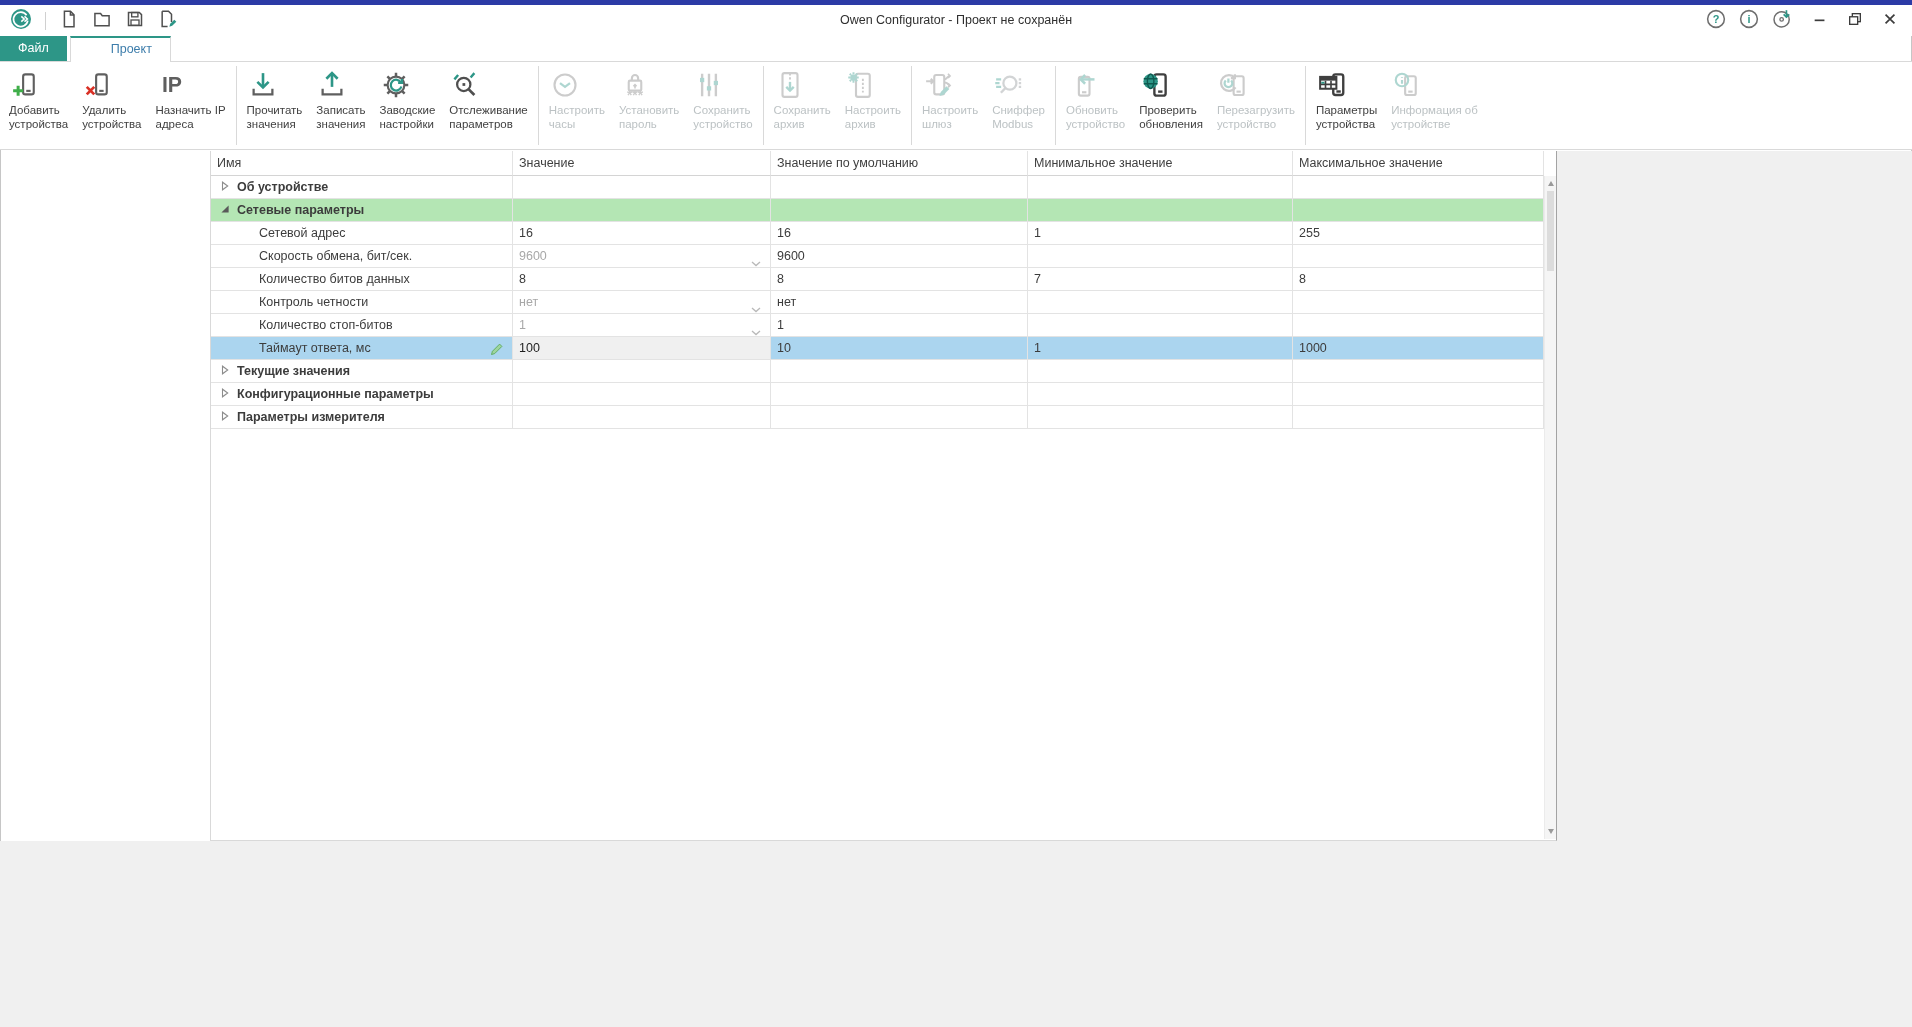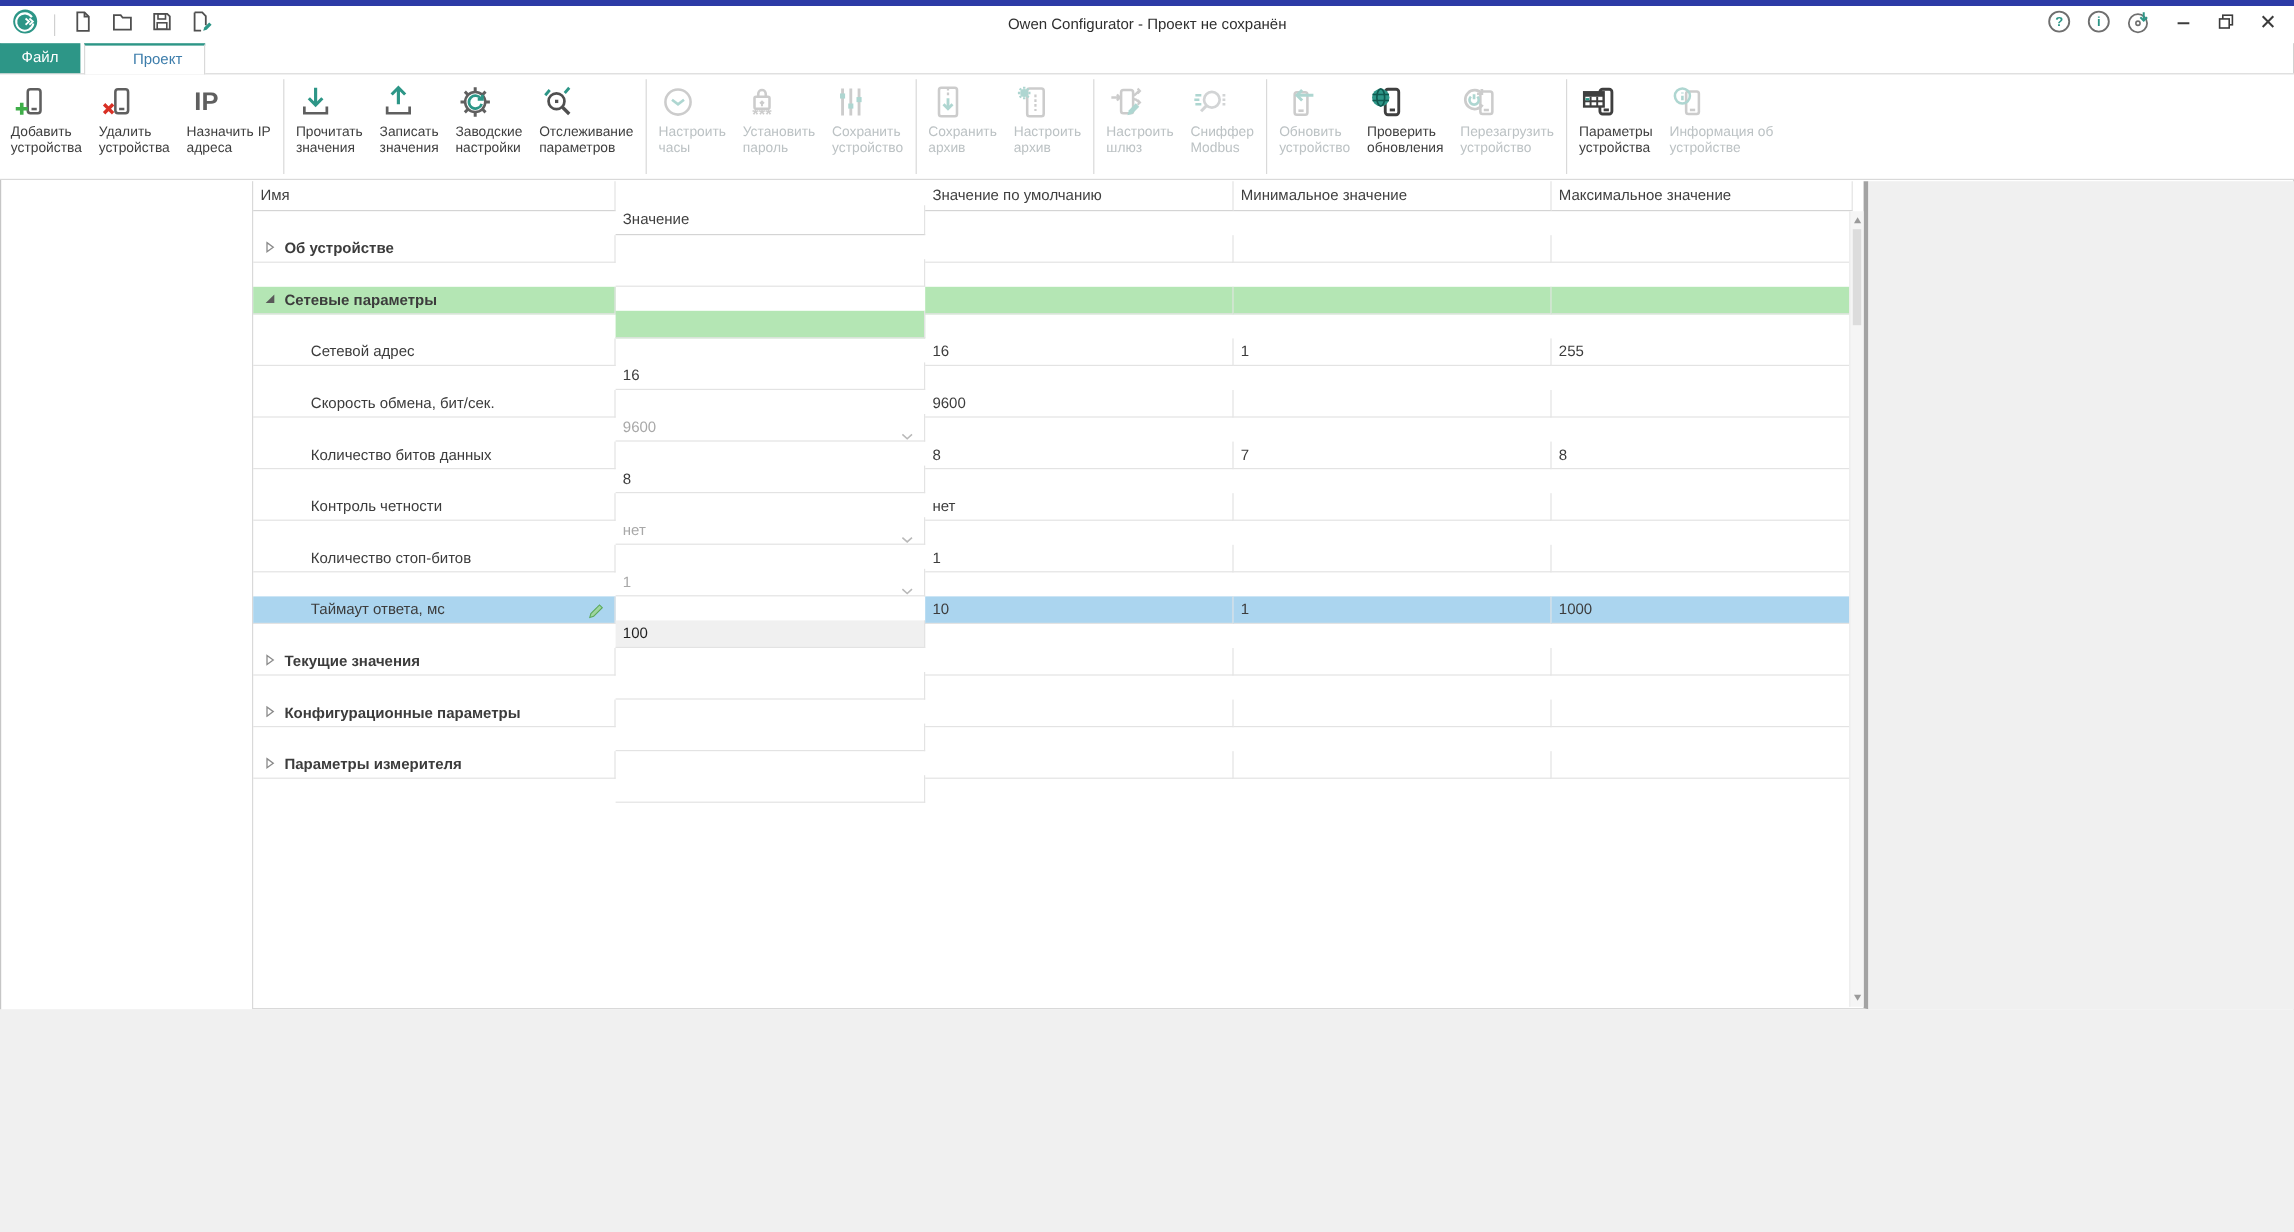--- a/index.html
+++ b/index.html
@@ -43,7 +43,7 @@
   .device-addr{font-size:11.5px;color:#2e2e2e;line-height:14px;}
   
   .main{position:absolute;top:151px;left:210px;width:1347px;height:690px;background:#ffffff;
-        border-left:1px solid #d9d9d9;border-right:4px solid #a3a3a3;border-bottom:1px solid #d9d9d9;
+        border-left:1px solid #d9d9d9;border-right:1px solid #a3a3a3;border-bottom:1px solid #d9d9d9;
         box-sizing:border-box;}
   .grid{position:absolute;top:0;left:0;width:1333px;}
   .trow{display:flex;}

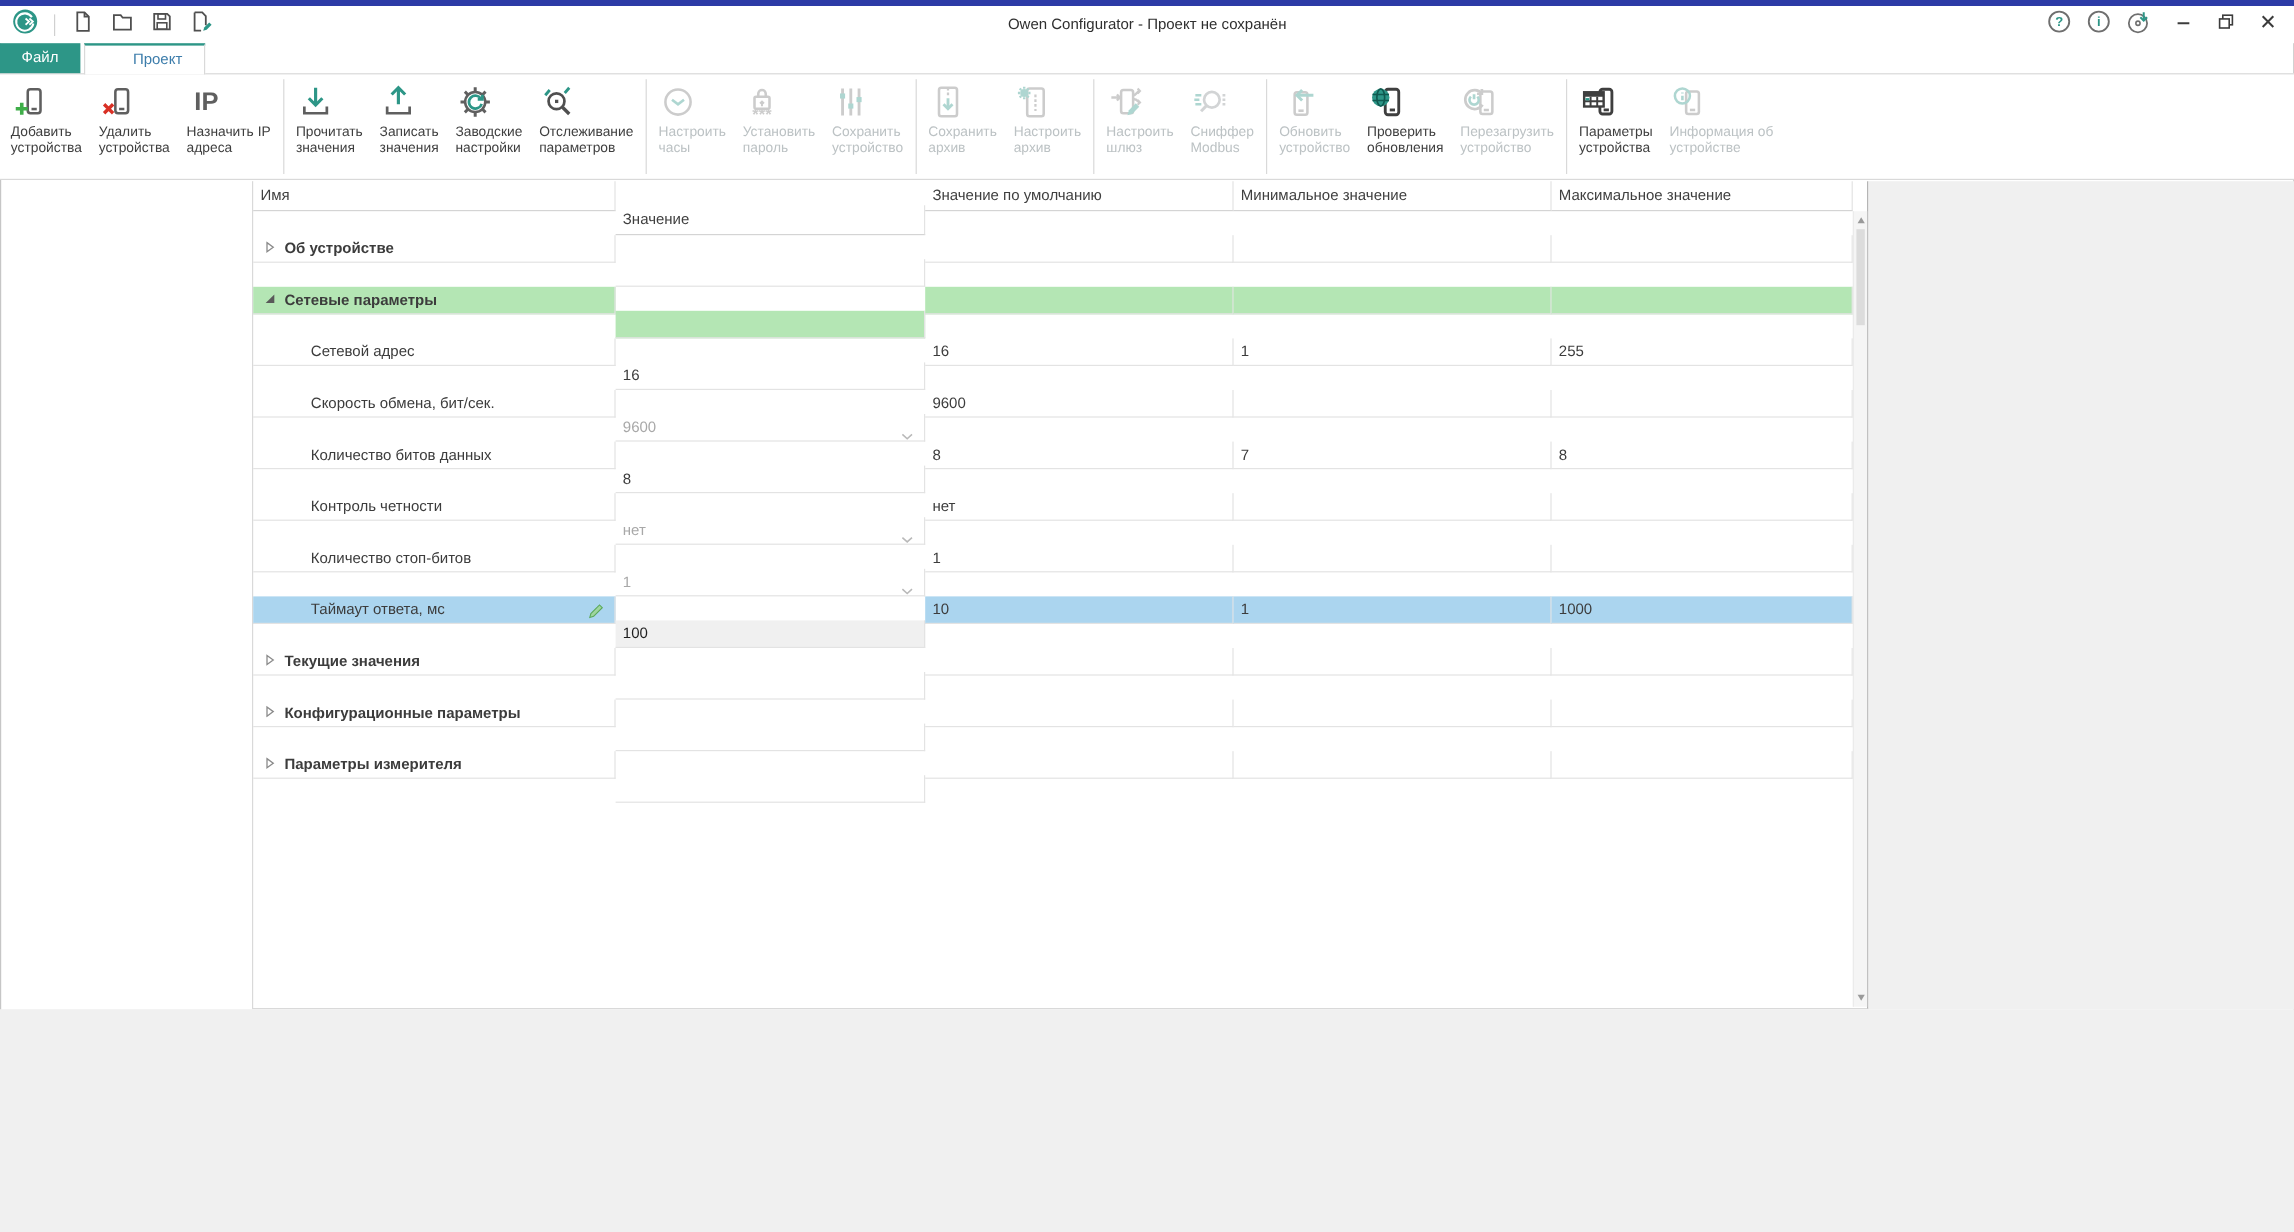--- a/index.html
+++ b/index.html
@@ -51,7 +51,7 @@
          padding:0 6px;border-right:1px solid #e3e3e3;border-bottom:1px solid #e3e3e3;
          overflow:hidden;white-space:nowrap;position:relative;}
   .thead .tcell{height:25px;line-height:24px;border-bottom:1px solid #d4d4d4;color:#3f3f3f;}
-  .c0{width:302px;} .c1{width:258px;margin-top:20px;} .c2{width:257px;} .c3{width:265px;} .c4{width:251px;}
+  .c0{width:302px;} .c1{width:258px;} .c2{width:257px;} .c3{width:265px;} .c4{width:251px;}
   .trow.green .tcell{background:#b4e6b4;}
   .trow.blue .tcell{background:#abd5ef;}
   .tcell.name-group{padding-left:9px;display:flex;align-items:center;gap:7px;}

